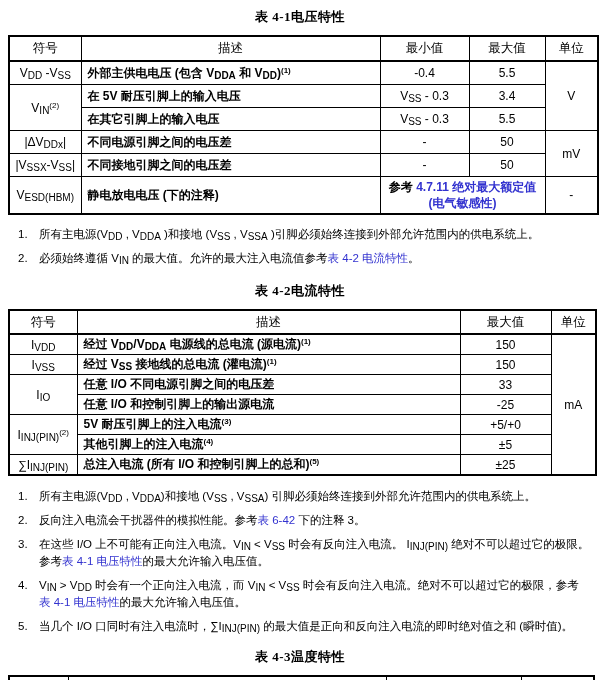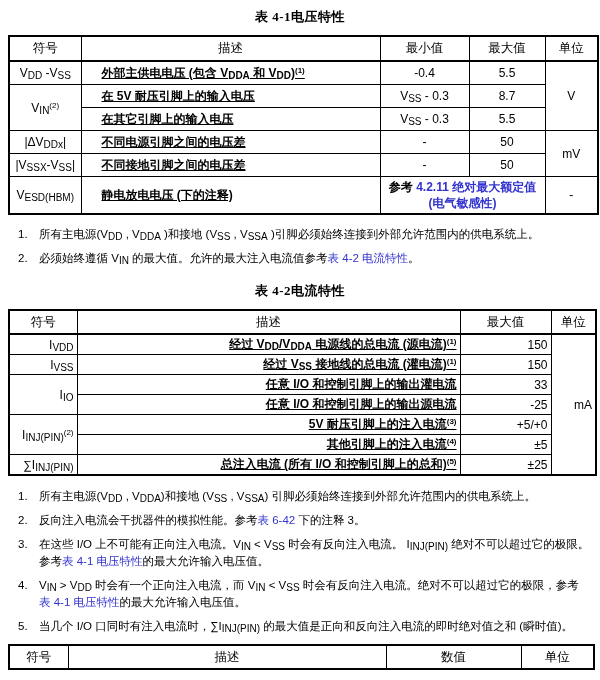--- a/index.html
+++ b/index.html
@@ -37,7 +37,7 @@
   .t1 thead th{height:21px;}
   .t1 tbody td{height:20px;}
   .t2 tbody td{height:17px;text-align:right;}
-  td.desc{text-align:left;padding-left:20px;font-weight:600;text-decoration:underline;}
+  td.desc{text-align:left;padding-left:6px;font-weight:600;}
   td.sym,td.num{font-weight:normal;}
   td.esd{font-weight:600;line-height:16px;padding:2px 6px;}
   sub{font-size:10px;vertical-align:-2px;line-height:0;}

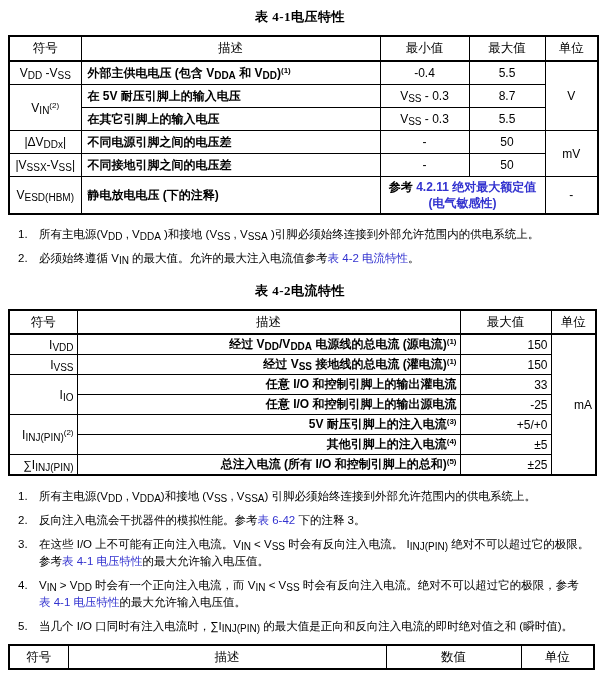--- a/index.html
+++ b/index.html
@@ -91,7 +91,7 @@
             <td class="sym" rowspan="2">V<sub>IN</sub><sup>(2)</sup></td>
             <td class="desc">在 5V 耐压引脚上的输入电压</td>
             <td class="num">V<sub>SS</sub> - 0.3</td>
-            <td class="num">8.7</td>
+            <td class="num">3.4</td>
           </tr>
           <tr>
             <td class="desc">在其它引脚上的输入电压</td>

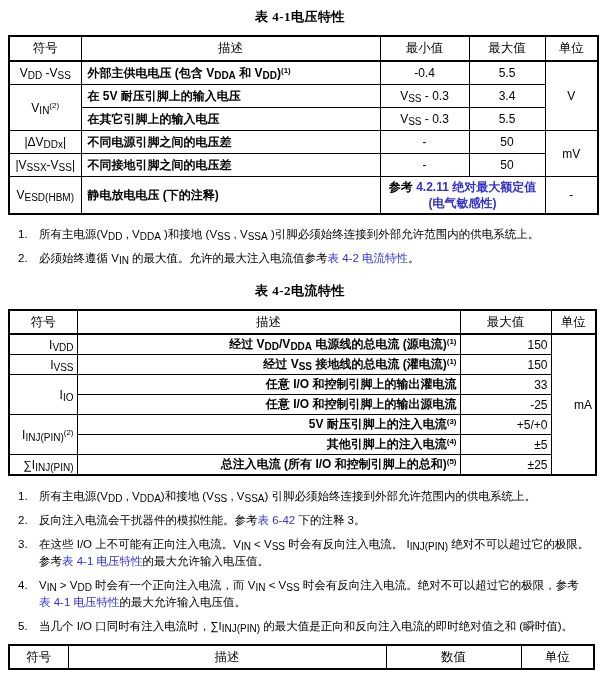--- a/index.html
+++ b/index.html
@@ -114,7 +114,7 @@
           <tr>
             <td class="sym">V<sub>ESD(HBM)</sub></td>
             <td class="desc">静电放电电压 (下的注释)</td>
-            <td class="esd" colspan="2">参考 <a class="xref">4.2.11 绝对最大额定值 (电气敏感性)</a></td>
+            <td class="esd" colspan="2">参考 <a class="xref">4.7.11 绝对最大额定值 (电气敏感性)</a></td>
             <td class="num">-</td>
           </tr>
         </tbody>

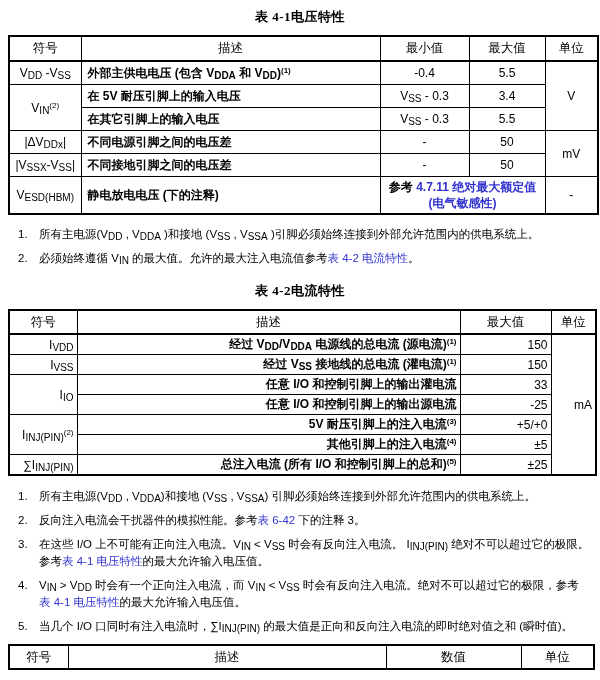--- a/index.html
+++ b/index.html
@@ -36,7 +36,7 @@
   }
   .t1 thead th{height:21px;}
   .t1 tbody td{height:20px;}
-  .t2 tbody td{height:17px;text-align:right;}
+  .t2 tbody td{height:17px;}
   td.desc{text-align:left;padding-left:6px;font-weight:600;}
   td.sym,td.num{font-weight:normal;}
   td.esd{font-weight:600;line-height:16px;padding:2px 6px;}

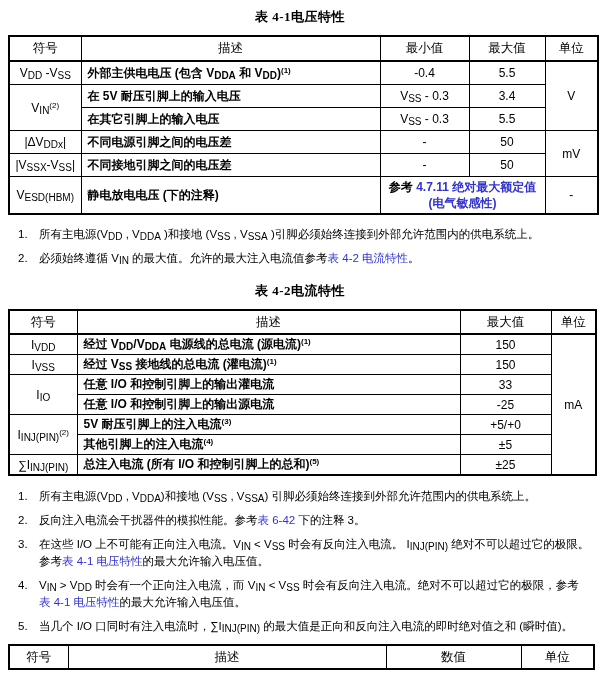--- a/index.html
+++ b/index.html
@@ -164,7 +164,7 @@
           </tr>
           <tr>
             <td class="sym" rowspan="2">I<sub>IO</sub></td>
-            <td class="desc">任意 I/O 和控制引脚上的输出灌电流</td>
+            <td class="desc">任意 I/O 不同电源引脚之间的电压差</td>
             <td class="num">33</td>
           </tr>
           <tr>

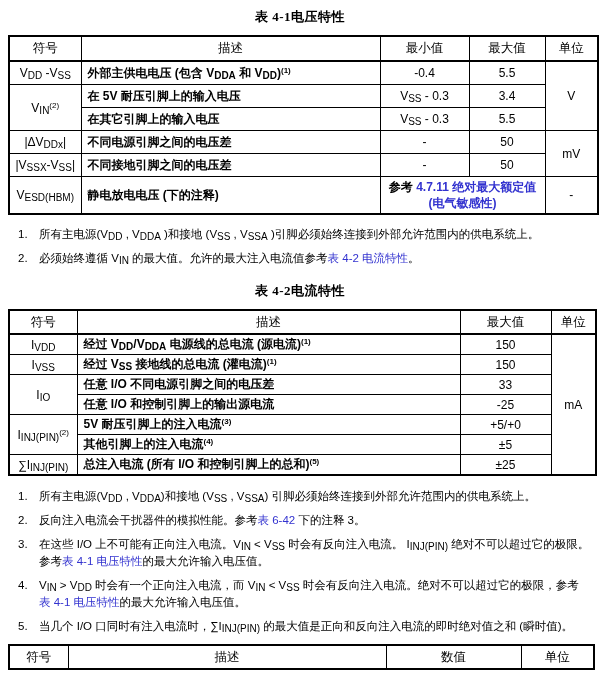--- a/index.html
+++ b/index.html
@@ -211,6 +211,9 @@
       </div>
     </div>
 
+  <div class="caption cap3">
+    <span class="cap-label">表 4-3</span><span class="cap-text">温度特性</span>
+  </div>
   <div>
       <table class="dtable t3" style="width: 585px;">
         <colgroup>

